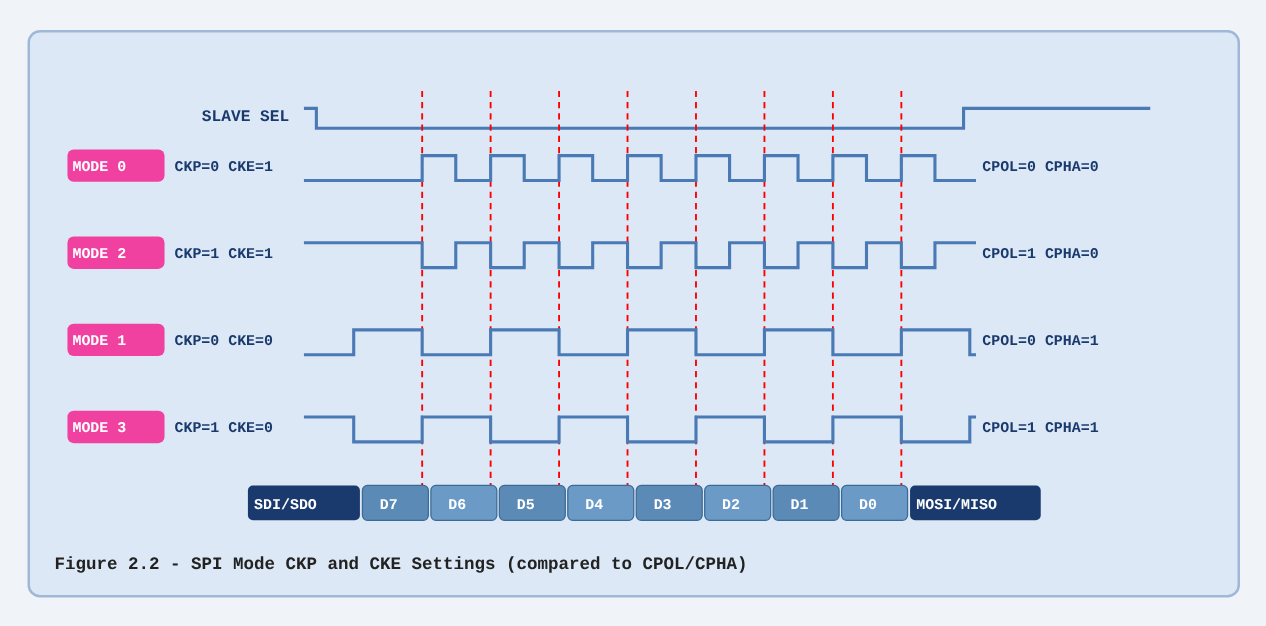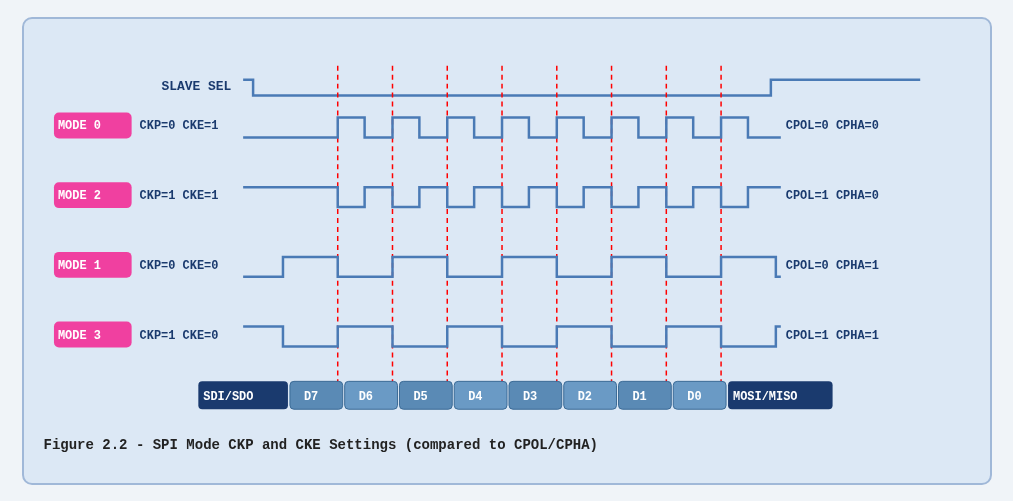--- a/index.html
+++ b/index.html
@@ -18,7 +18,7 @@
       background: #dce8f5;
       border: 2px solid #a0b8d8;
       border-radius: 10px;
-      padding: 18px 20px 30px 20px;
+      padding: 18px 20px 16px 20px;
     }
     .diagram-area {
       position: relative;

